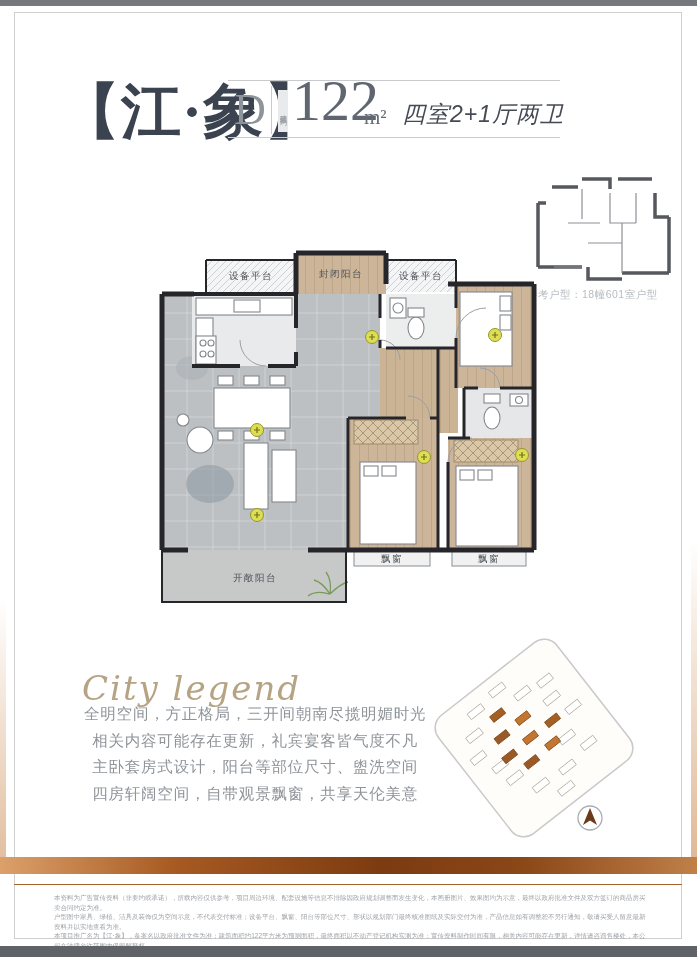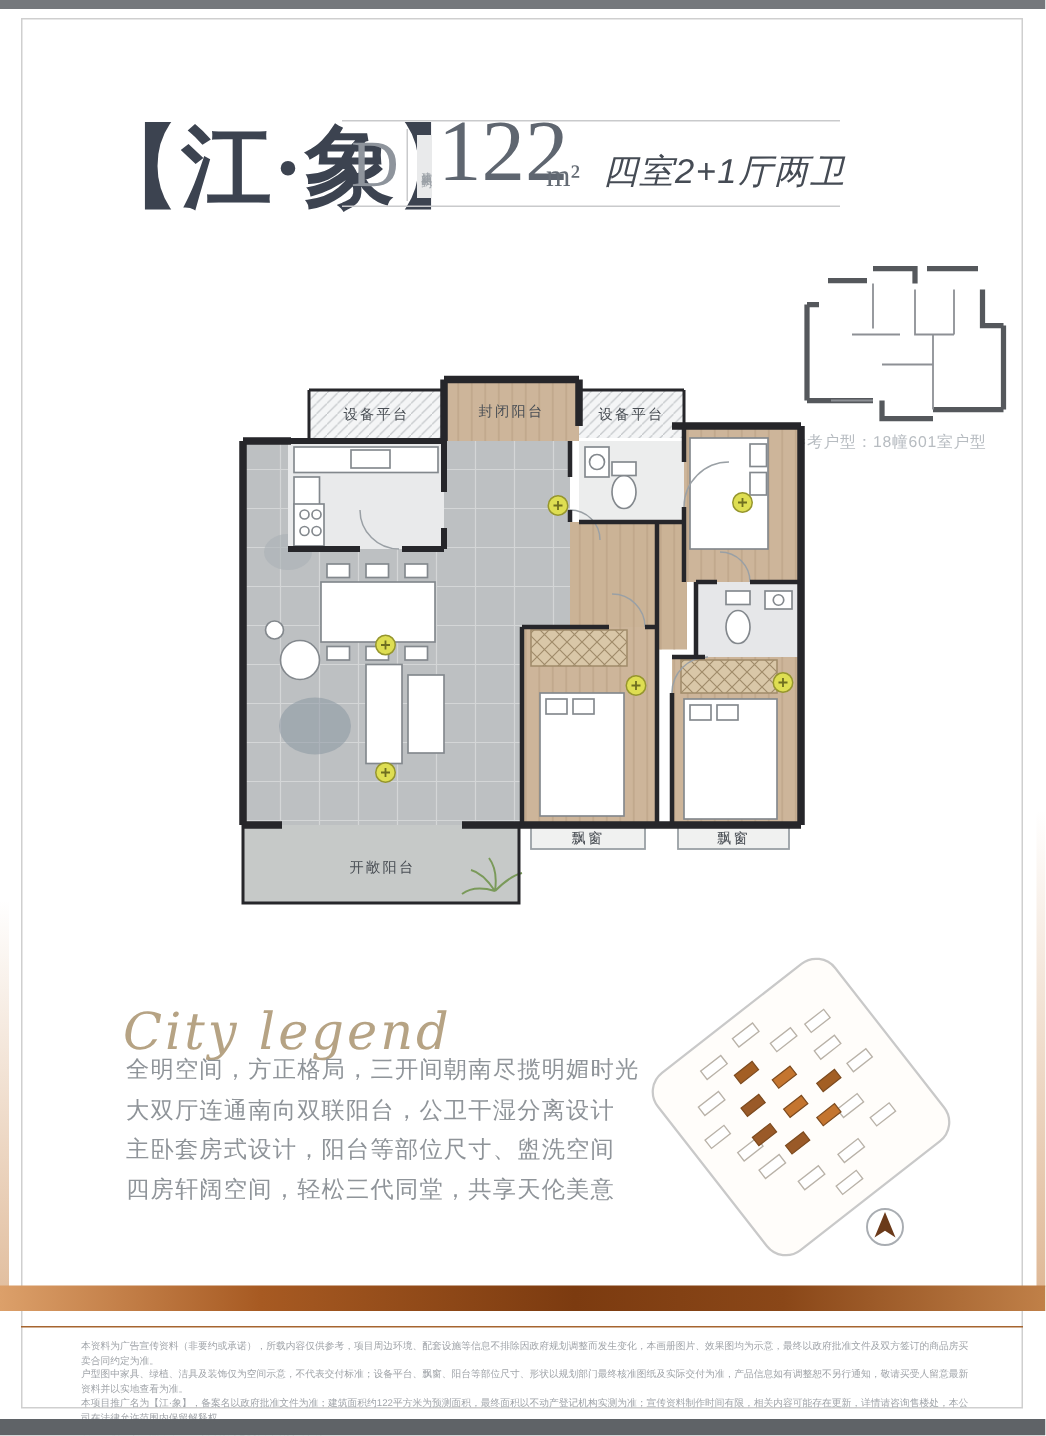--- a/index.html
+++ b/index.html
@@ -36,7 +36,7 @@
   .tagline{left:82px;top:668px;font-family:"DejaVu Serif",serif;font-style:italic;
       font-size:34px;color:#b6a384;letter-spacing:2px;}
   .desc{left:84px;top:701px;font-size:15.5px;line-height:26.5px;color:#8f9499;
-      letter-spacing:.8px;}
+      letter-spacing:.8px;text-align:center;}
   
   .grad-bar{left:0;top:857px;width:697px;height:17px;
       background:linear-gradient(90deg,#dca06a 0%,#a75a22 25%,#7c3b10 55%,#8a4718 75%,#c08048 100%);}

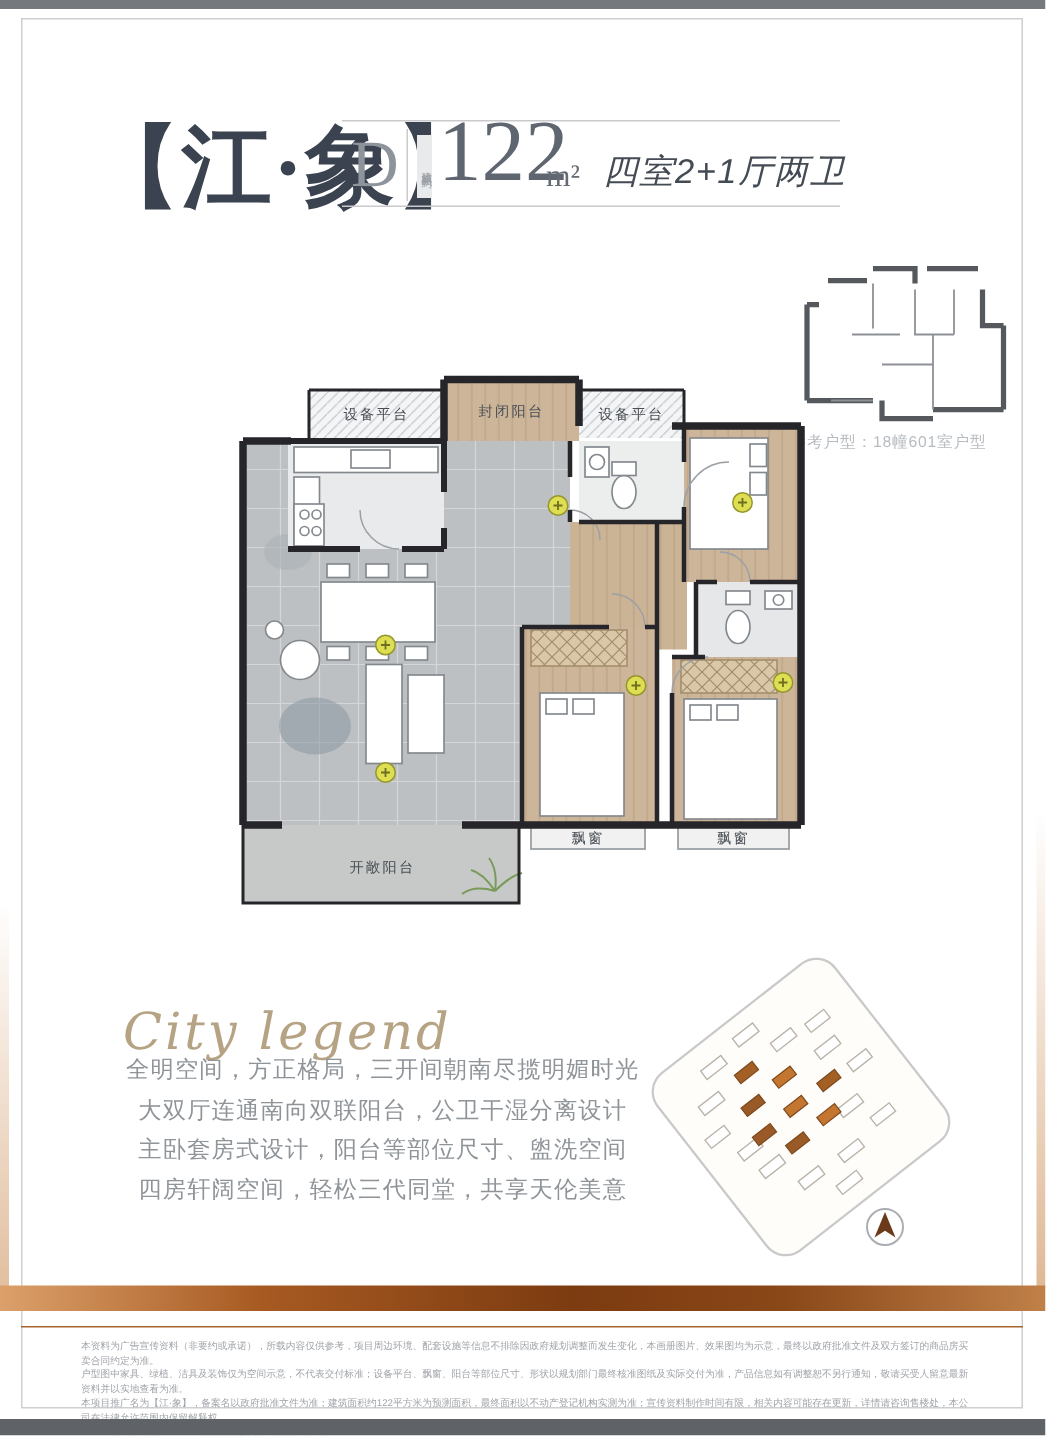--- a/index.html
+++ b/index.html
@@ -225,7 +225,7 @@
 <div class="abs tagline">City legend</div>
 <div class="abs desc">
   <div>全明空间，方正格局，三开间朝南尽揽明媚时光</div>
-  <div>大双厅连通南向双联阳台，公卫干湿分离设计</div>
+  <div>相关内容可能存在更新，礼宾宴客皆气度不凡</div>
   <div>主卧套房式设计，阳台等部位尺寸、盥洗空间</div>
   <div>四房轩阔空间，轻松三代同堂，共享天伦美意</div>
 </div>

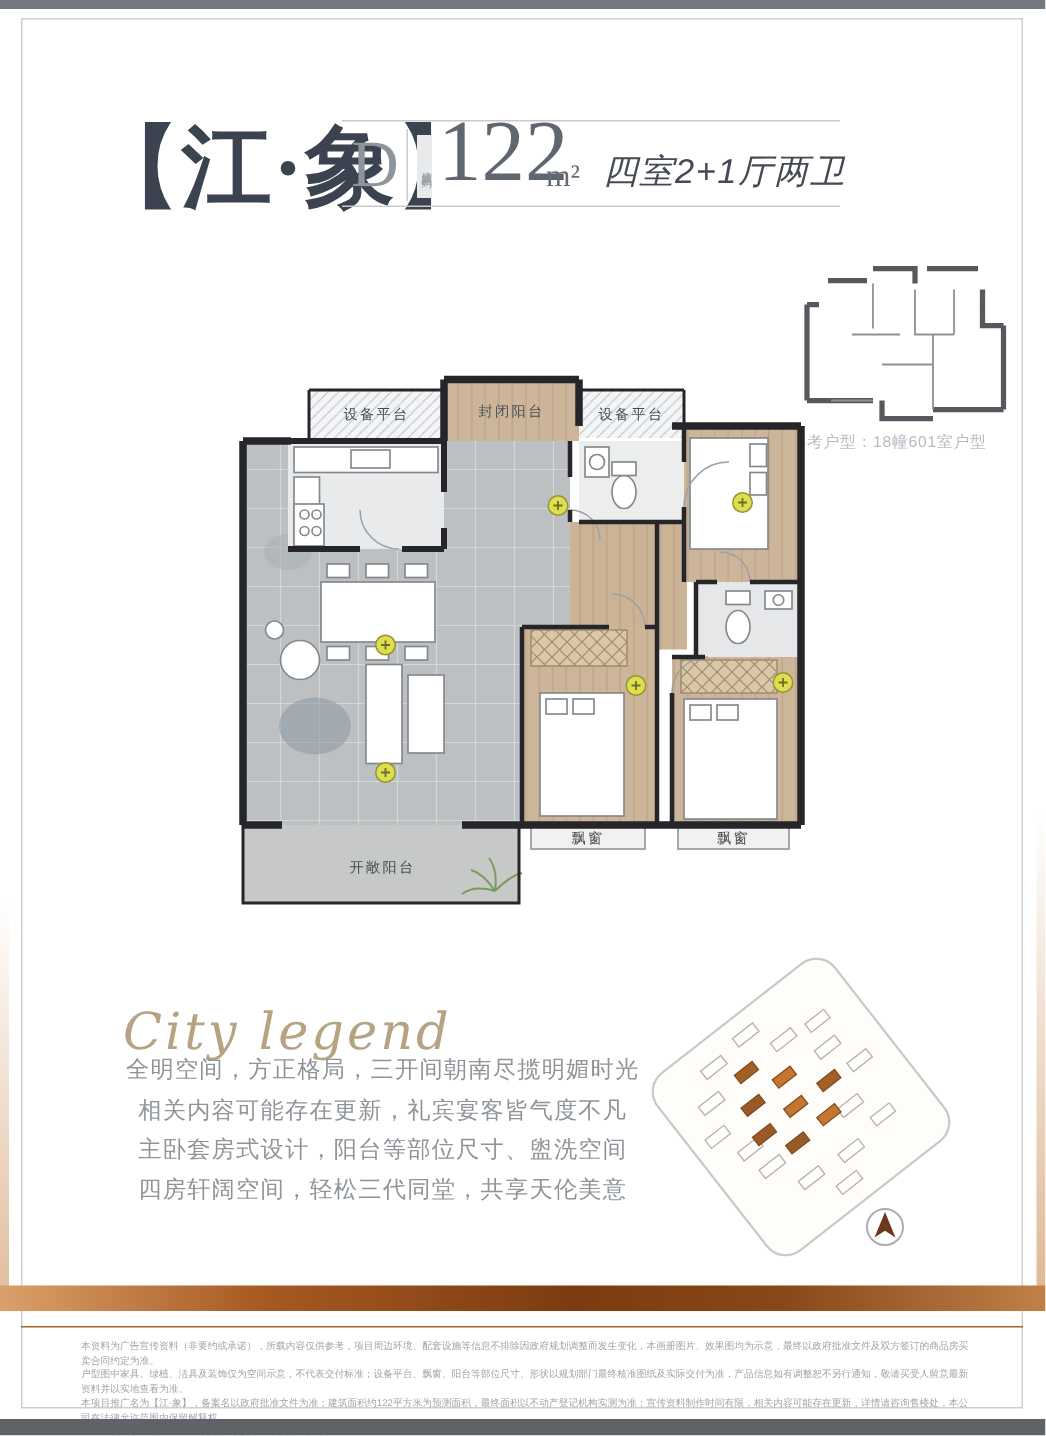--- a/index.html
+++ b/index.html
@@ -227,7 +227,7 @@
   <div>全明空间，方正格局，三开间朝南尽揽明媚时光</div>
   <div>相关内容可能存在更新，礼宾宴客皆气度不凡</div>
   <div>主卧套房式设计，阳台等部位尺寸、盥洗空间</div>
-  <div>四房轩阔空间，轻松三代同堂，共享天伦美意</div>
+  <div>四房轩阔空间，自带观景飘窗，共享天伦美意</div>
 </div>
 
 <svg class="abs" style="left:424px;top:636px;" width="242" height="218" viewBox="0 0 242 218">

